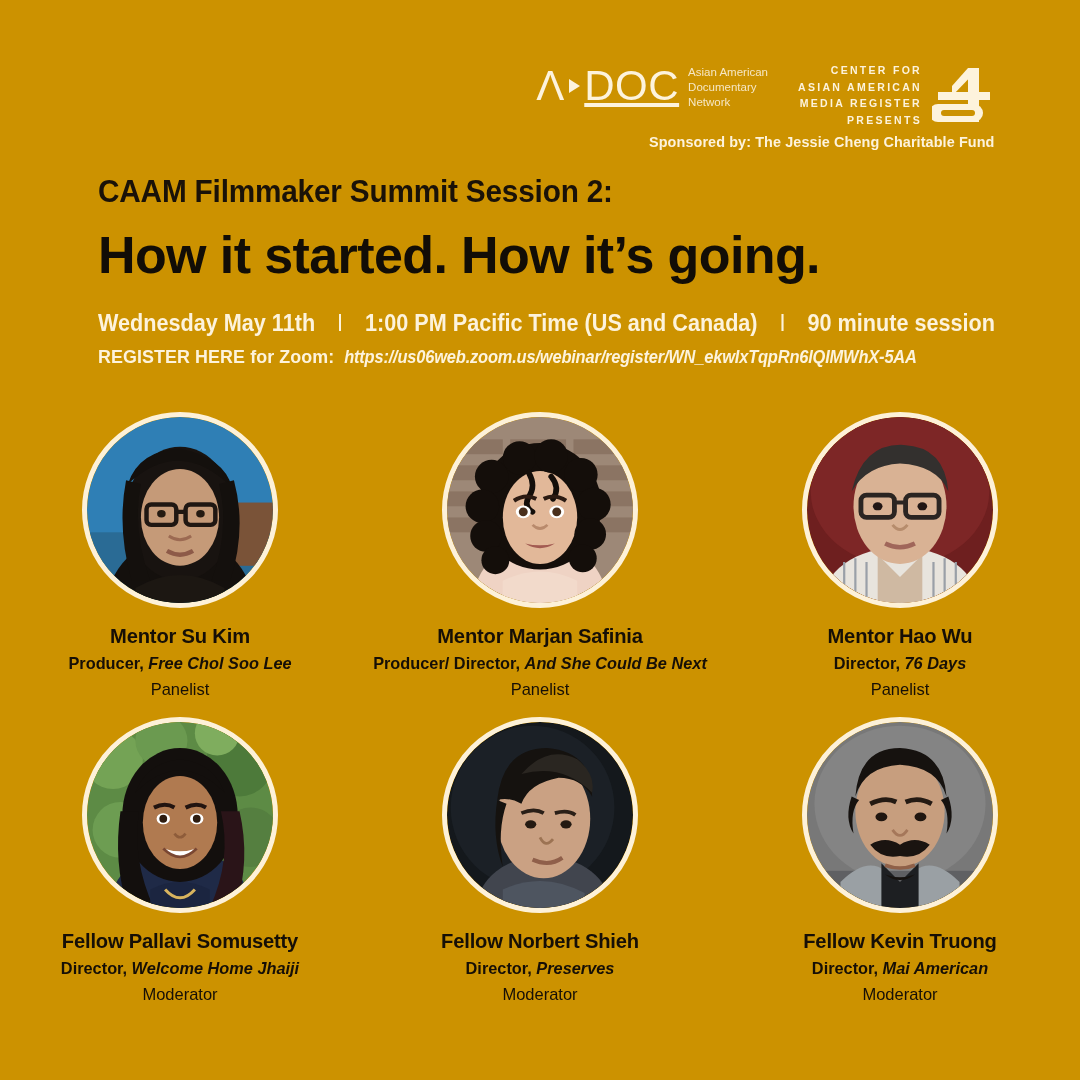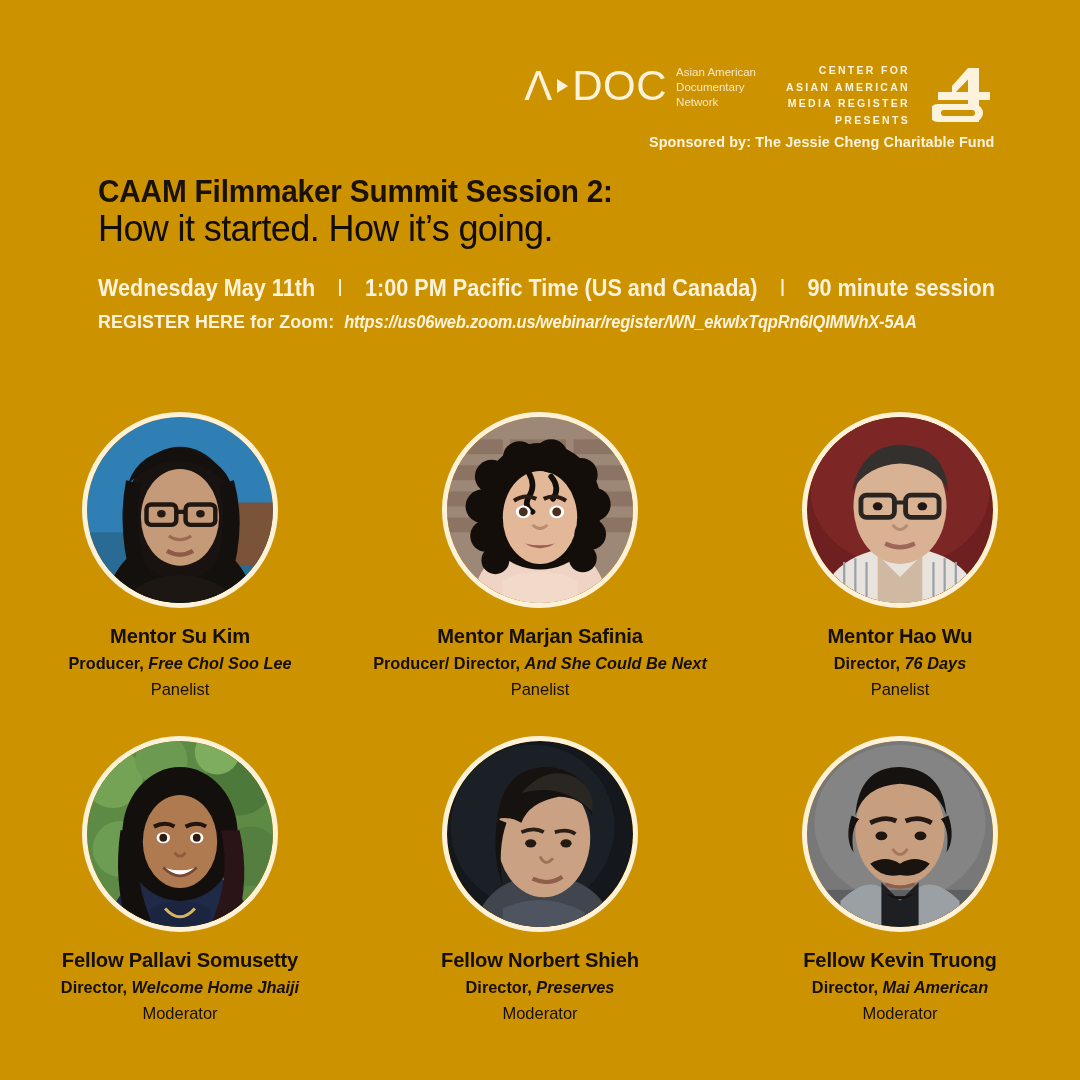--- a/index.html
+++ b/index.html
@@ -55,7 +55,7 @@
     border-bottom: 7px solid transparent;
     margin: 0 4px 0 2px;
   }
-  .adoc-doc { letter-spacing: 0.5px; }
+  .adoc-doc { letter-spacing: 0.5px; text-decoration: underline; }
   .adoc-sub {
     color: #f6e7c4;
     font-size: 11.5px;

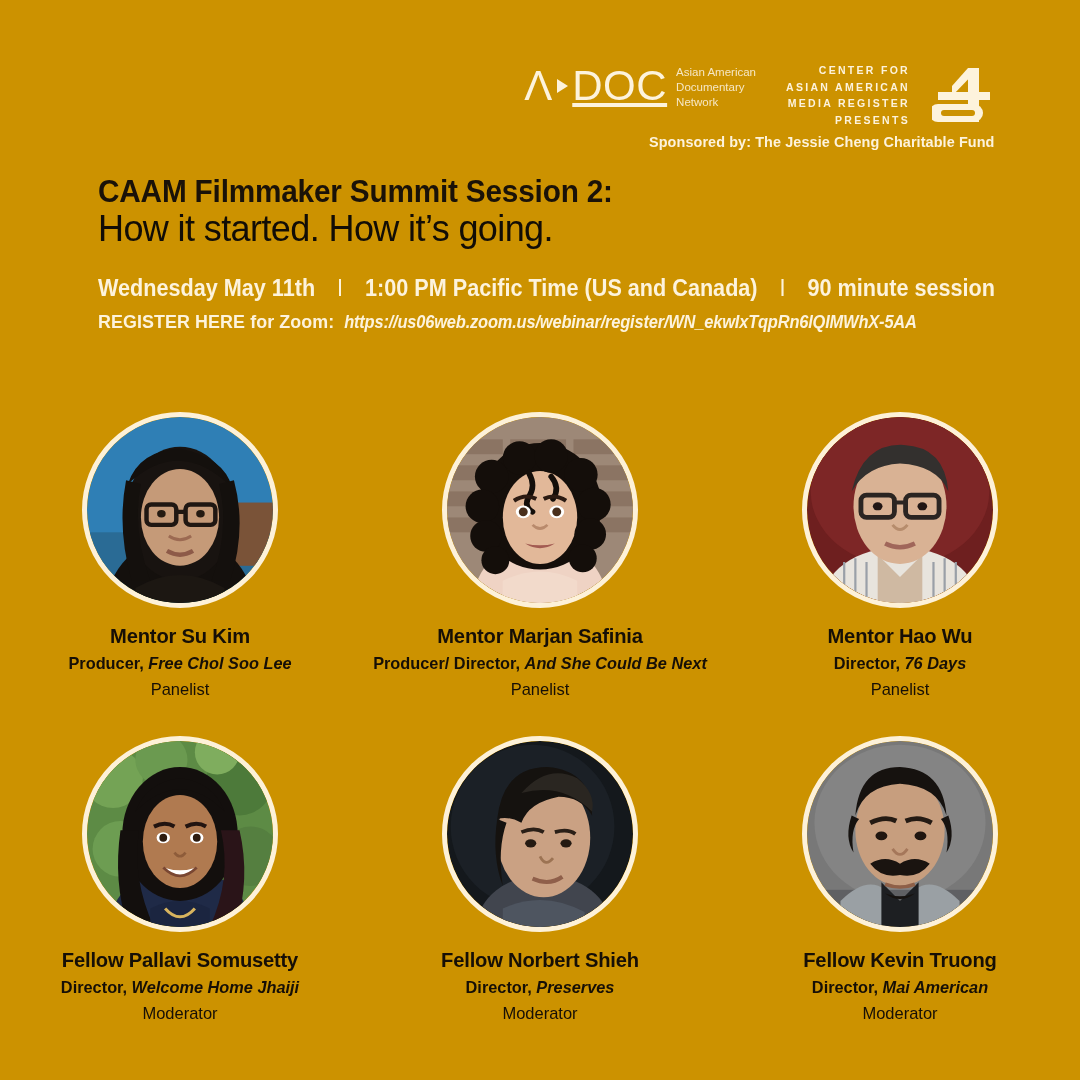--- a/index.html
+++ b/index.html
@@ -68,7 +68,7 @@
   .caam-logo {
     display: flex;
     align-items: center;
-    gap: 22px;
+    gap: 10px;
     justify-content: center;
   }
   .caam-text {

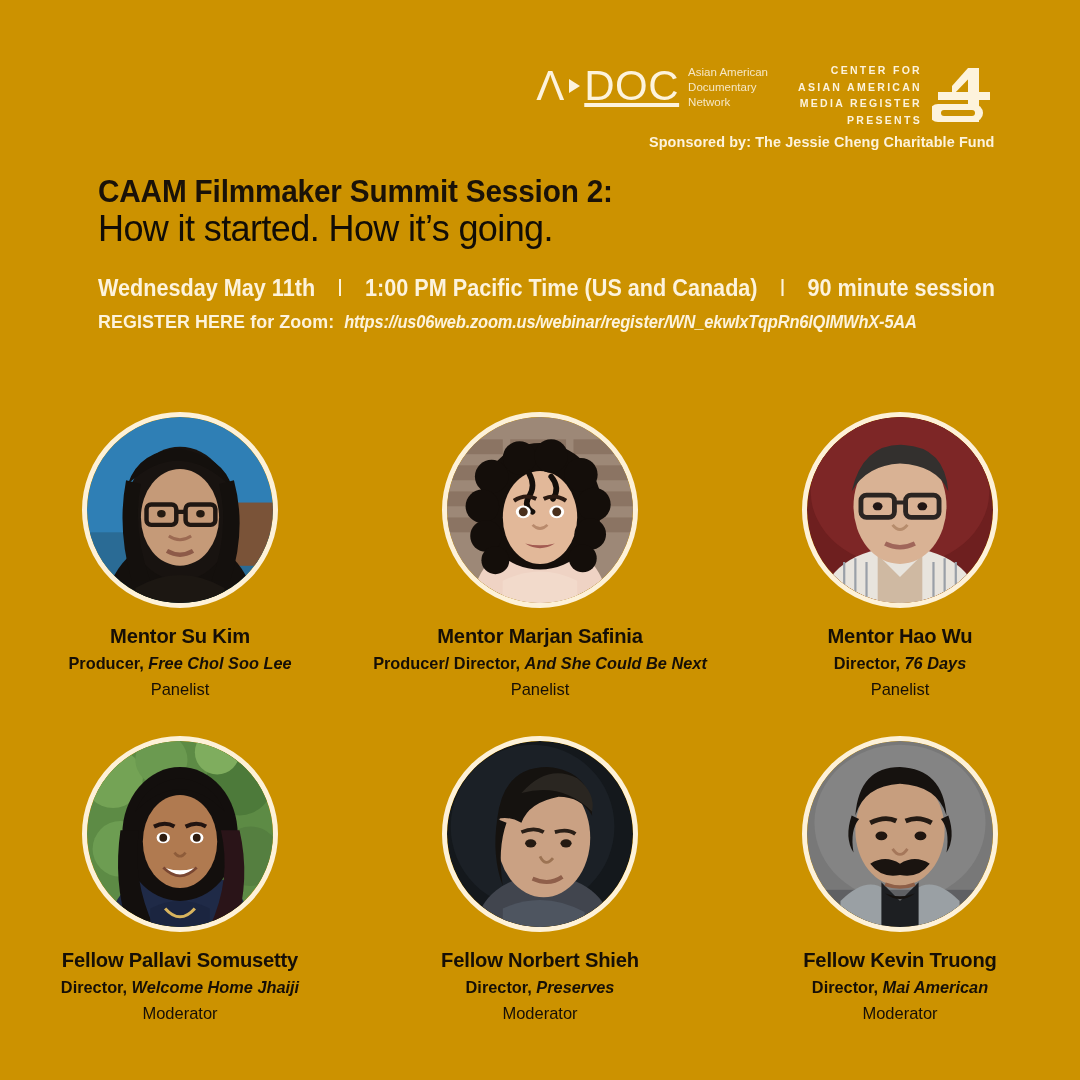--- a/index.html
+++ b/index.html
@@ -114,10 +114,11 @@
   }
   .headline {
     color: #120d06;
-    font-size: 36px;
-    font-weight: 400;
+    font-size: 52px;
+    font-weight: 700;
     letter-spacing: -0.6px;
     line-height: 1.12;
+    margin-top: 17px;
     white-space: nowrap;
   }
   .meta-line {

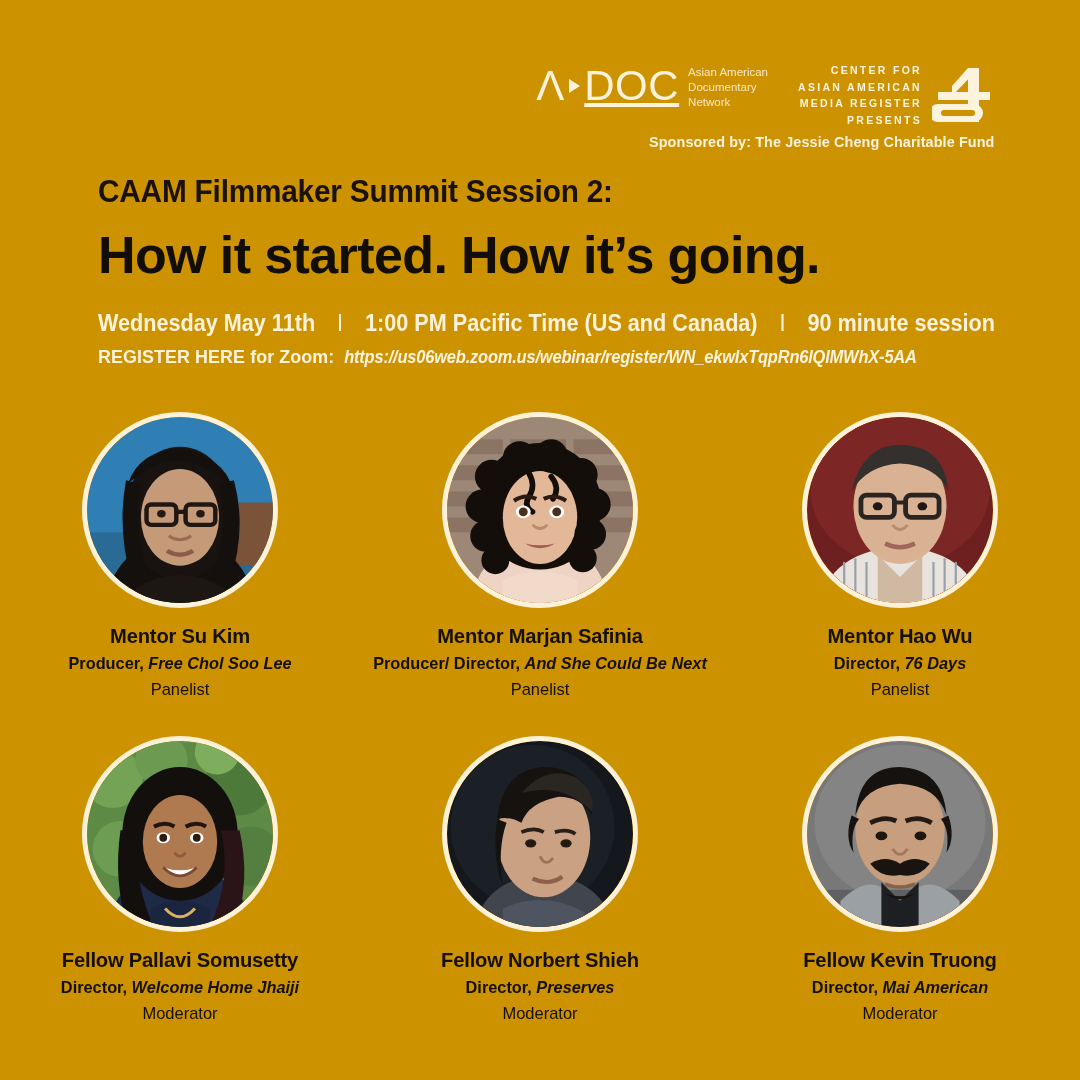--- a/index.html
+++ b/index.html
@@ -164,7 +164,7 @@
     width: 1080px;
     display: grid;
     grid-template-columns: repeat(3, 1fr);
-    row-gap: 36px;
+    row-gap: 17px;
   }
   .person { text-align: center; }
   .avatar {

